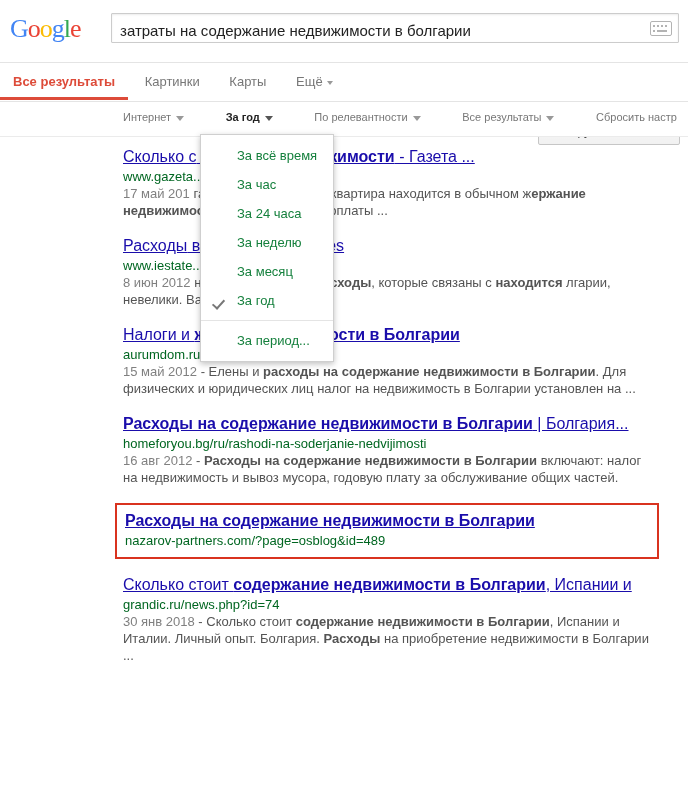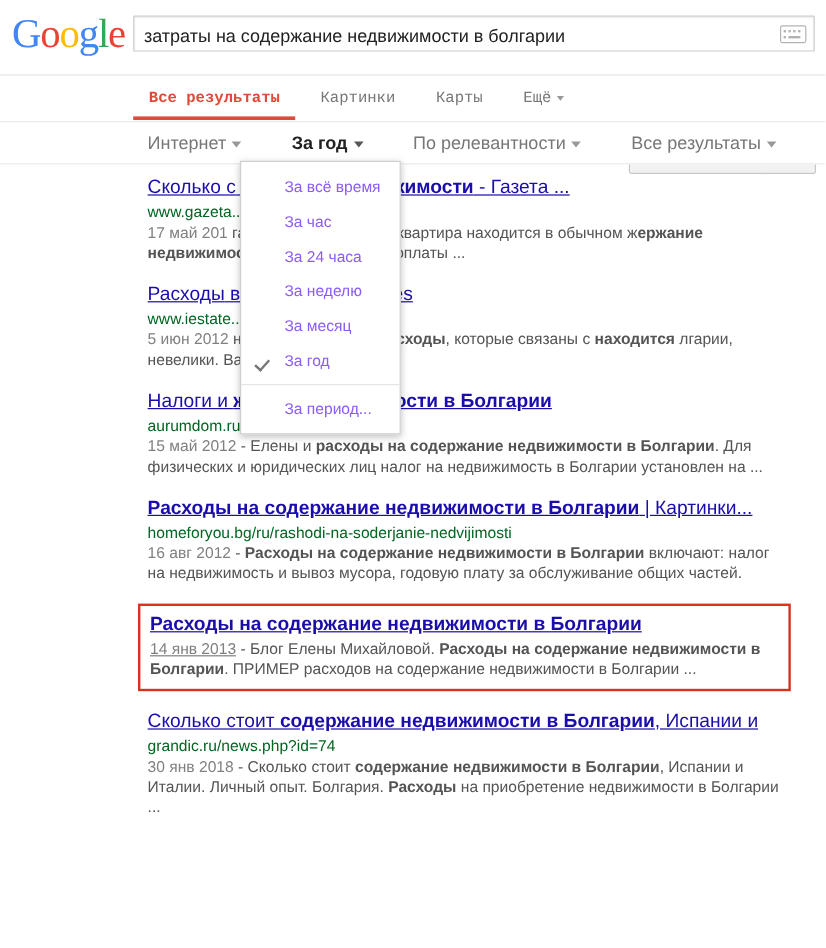--- a/index.html
+++ b/index.html
@@ -28,7 +28,7 @@
     left: 10px;
     top: 12px;
     font-family: "Liberation Serif", serif;
-    font-size: 34px;
+    font-size: 26px;
     letter-spacing: -1px;
     line-height: 34px;
     user-select: none;

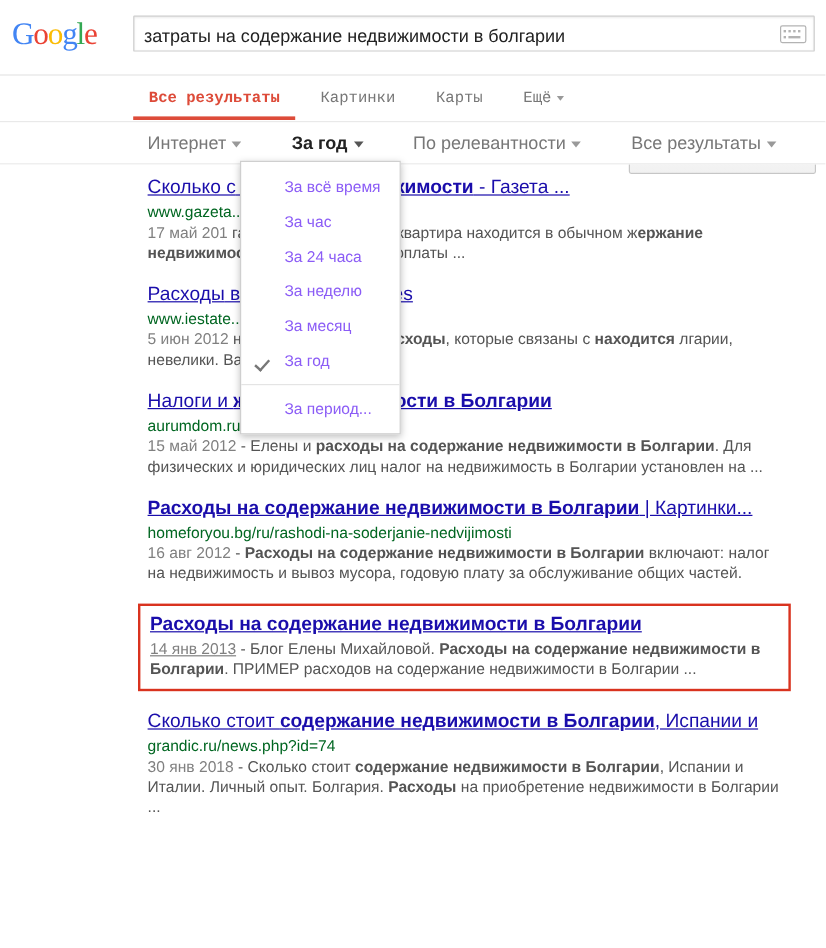--- a/index.html
+++ b/index.html
@@ -92,8 +92,6 @@
     position: relative;
     height: 38px;
     border-bottom: 1px solid #e4e4e4;
-    padding-left: 111px;
-    font-family: Liberation Mono, monospace;
   }
   .tab {
     display: inline-block;

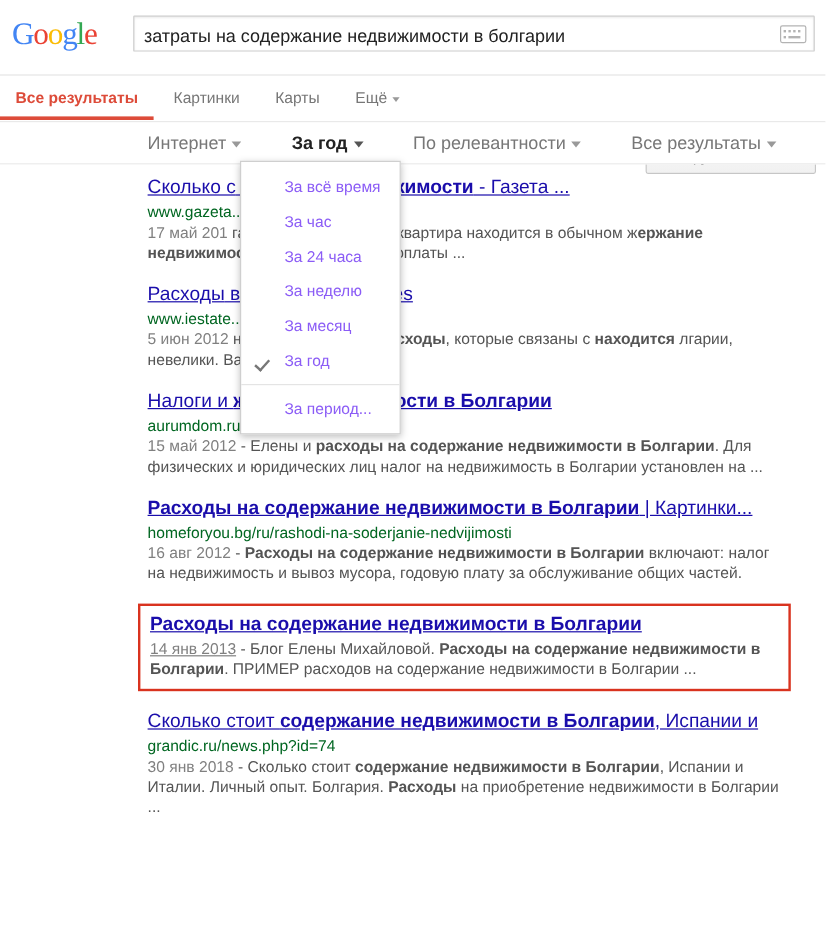--- a/index.html
+++ b/index.html
@@ -141,7 +141,7 @@
   }
   .filter {
     display: inline-block;
-    font-size: 15px;
+    font-size: 11px;
     color: #777;
     padding: 9px 16px 9px 0;
     cursor: pointer;

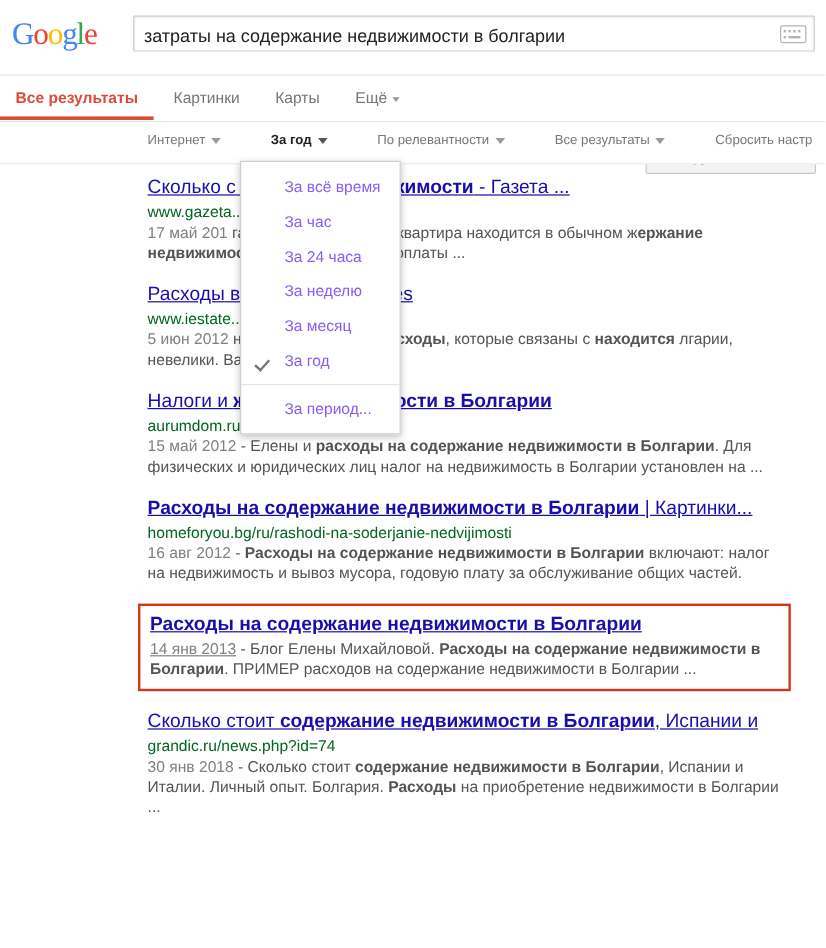--- a/index.html
+++ b/index.html
@@ -221,7 +221,7 @@
   .dropdown .item {
     position: relative;
     font-size: 13px;
-    color: #8b5cf6;
+    color: #15803d;
     padding: 7px 10px 7px 36px;
     cursor: pointer;
     white-space: nowrap;

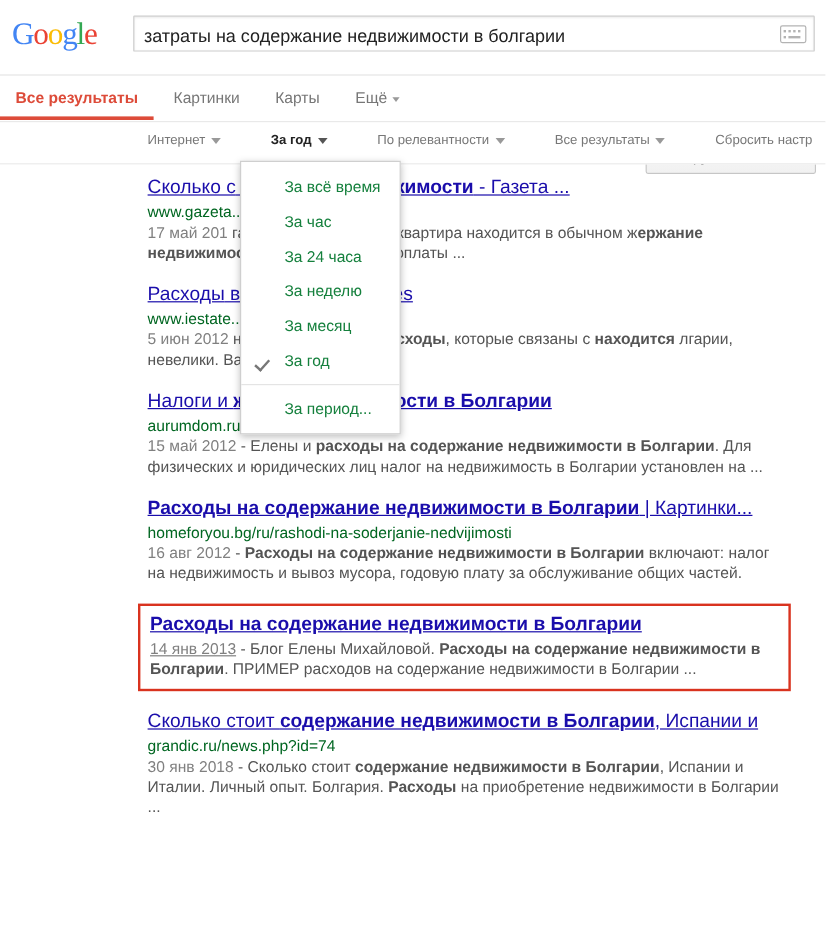--- a/index.html
+++ b/index.html
@@ -308,7 +308,7 @@
     <div class="result">
       <a class="title"><span>Расходы</span><span>                  вижимости</span><span> - iEstates</span></a>
       <div class="url">www.iestate...</div>
-      <div class="snippet"><span class="date">5 июн 2012</span><span>                    ние недвижимости. </span><b>Расходы</b><span>, которые связаны с </span><b>находится</b><span>              лгарии, невелики. Вас будут ожидать: ...</span></div>
+      <div class="snippet"><span class="date">8 июн 2012</span><span>                    ние недвижимости. </span><b>Расходы</b><span>, которые связаны с </span><b>находится</b><span>              лгарии, невелики. Вас будут ожидать: ...</span></div>
     </div>
     <div class="result">
       <a class="title"><span>Налоги и </span><b>                    жание недвижимости в Болгарии</b></a>

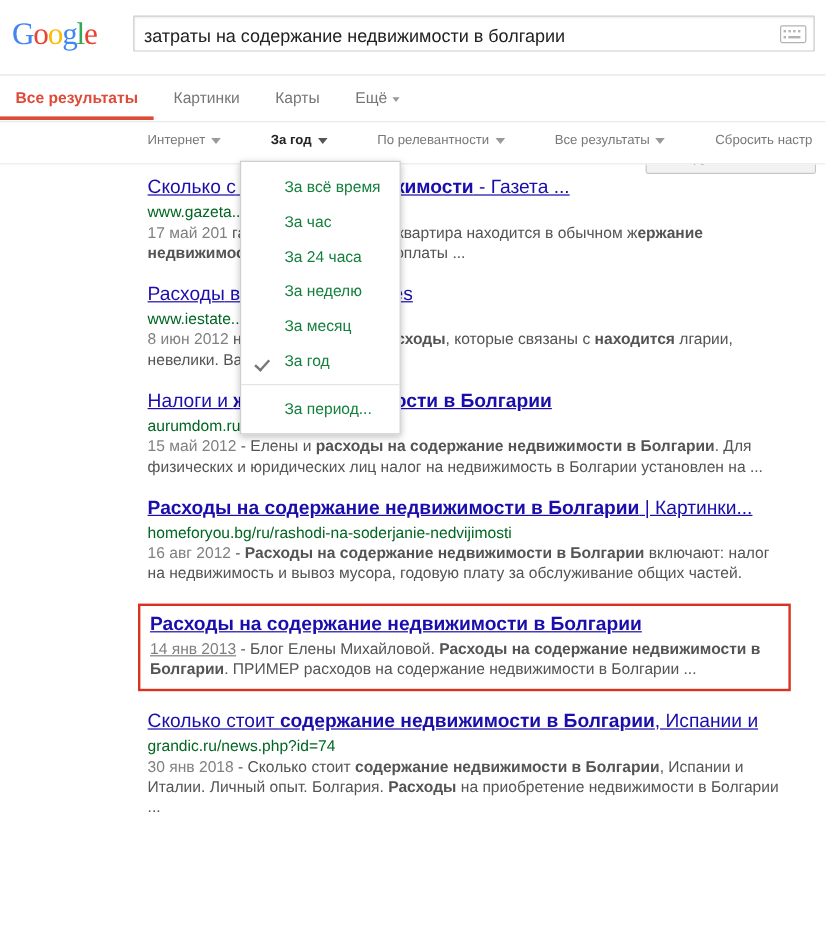--- a/index.html
+++ b/index.html
@@ -316,7 +316,7 @@
       <div class="snippet"><span class="date">15 май 2012</span><span> - Елены и </span><b>расходы на содержание недвижимости в Болгарии</b><span>. Для физических и юридических лиц налог на недвижимость в Болгарии установлен на ...</span></div>
     </div>
     <div class="result">
-      <a class="title"><b>Расходы на содержание недвижимости в Болгарии</b><span> | Картинки...</span></a>
+      <a class="title"><b>Расходы на содержание недвижимости в Болгарии</b><span> | Болгария...</span></a>
       <div class="url">homeforyou.bg/ru/rashodi-na-soderjanie-nedvijimosti</div>
       <div class="snippet"><span class="date">16 авг 2012</span><span> - </span><b>Расходы на содержание недвижимости в Болгарии</b><span> включают: налог на недвижимость и вывоз мусора, годовую плату за обслуживание общих частей.</span></div>
     </div>

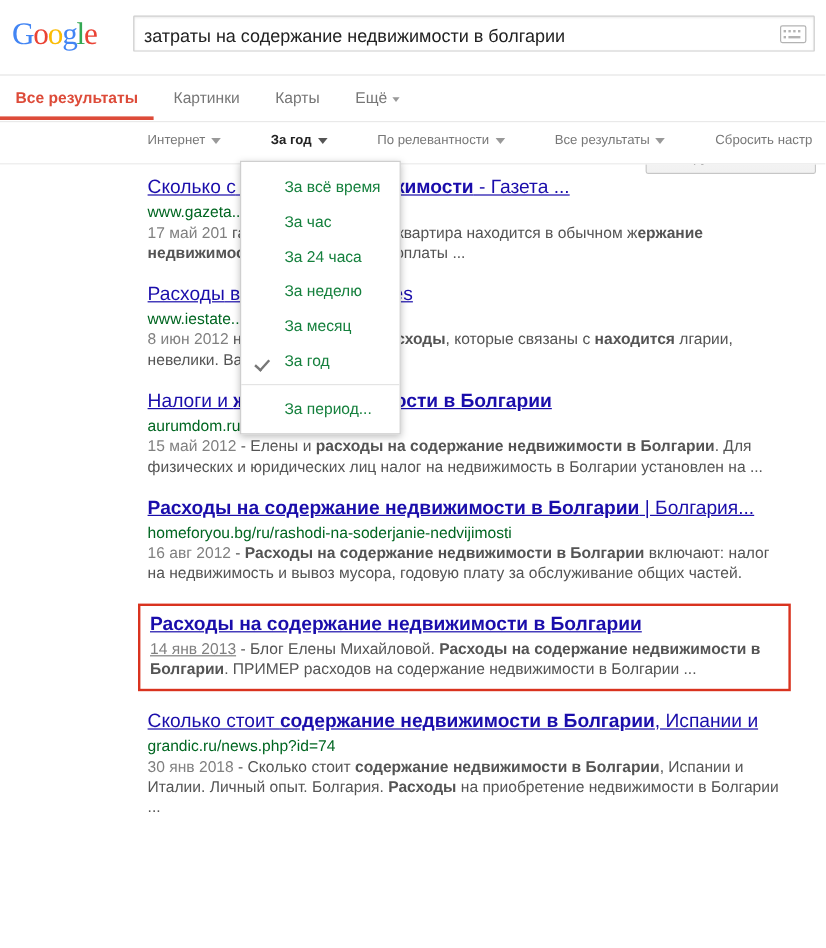--- a/index.html
+++ b/index.html
@@ -322,6 +322,7 @@
     </div>
     <div class="result highlight">
       <a class="title"><b>Расходы на содержание недвижимости в Болгарии</b></a>
+      <div class="url">nazarov-partners.com/?page=osblog&amp;id=489</div>
       <div class="snippet"><span class="date underline-date">14 янв 2013</span><span> - Блог Елены Михайловой. </span><b>Расходы на содержание недвижимости в Болгарии</b><span>. ПРИМЕР расходов на содержание недвижимости в Болгарии ...</span></div>
     </div>
     <div class="result">

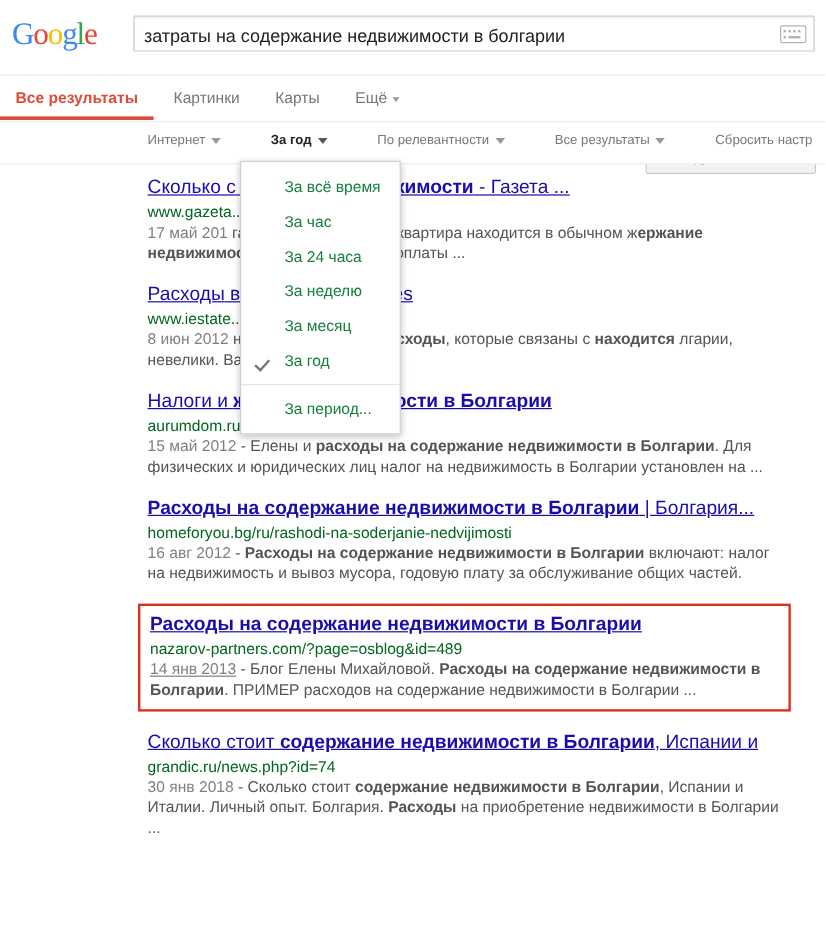--- a/index.html
+++ b/index.html
@@ -323,7 +323,6 @@
     <div class="result highlight">
       <a class="title"><b>Расходы на содержание недвижимости в Болгарии</b></a>
       <div class="url">nazarov-partners.com/?page=osblog&amp;id=489</div>
-      <div class="snippet"><span class="date underline-date">14 янв 2013</span><span> - Блог Елены Михайловой. </span><b>Расходы на содержание недвижимости в Болгарии</b><span>. ПРИМЕР расходов на содержание недвижимости в Болгарии ...</span></div>
     </div>
     <div class="result">
       <a class="title"><span>Сколько стоит </span><b>содержание недвижимости в Болгарии</b><span>, Испании и</span></a>

